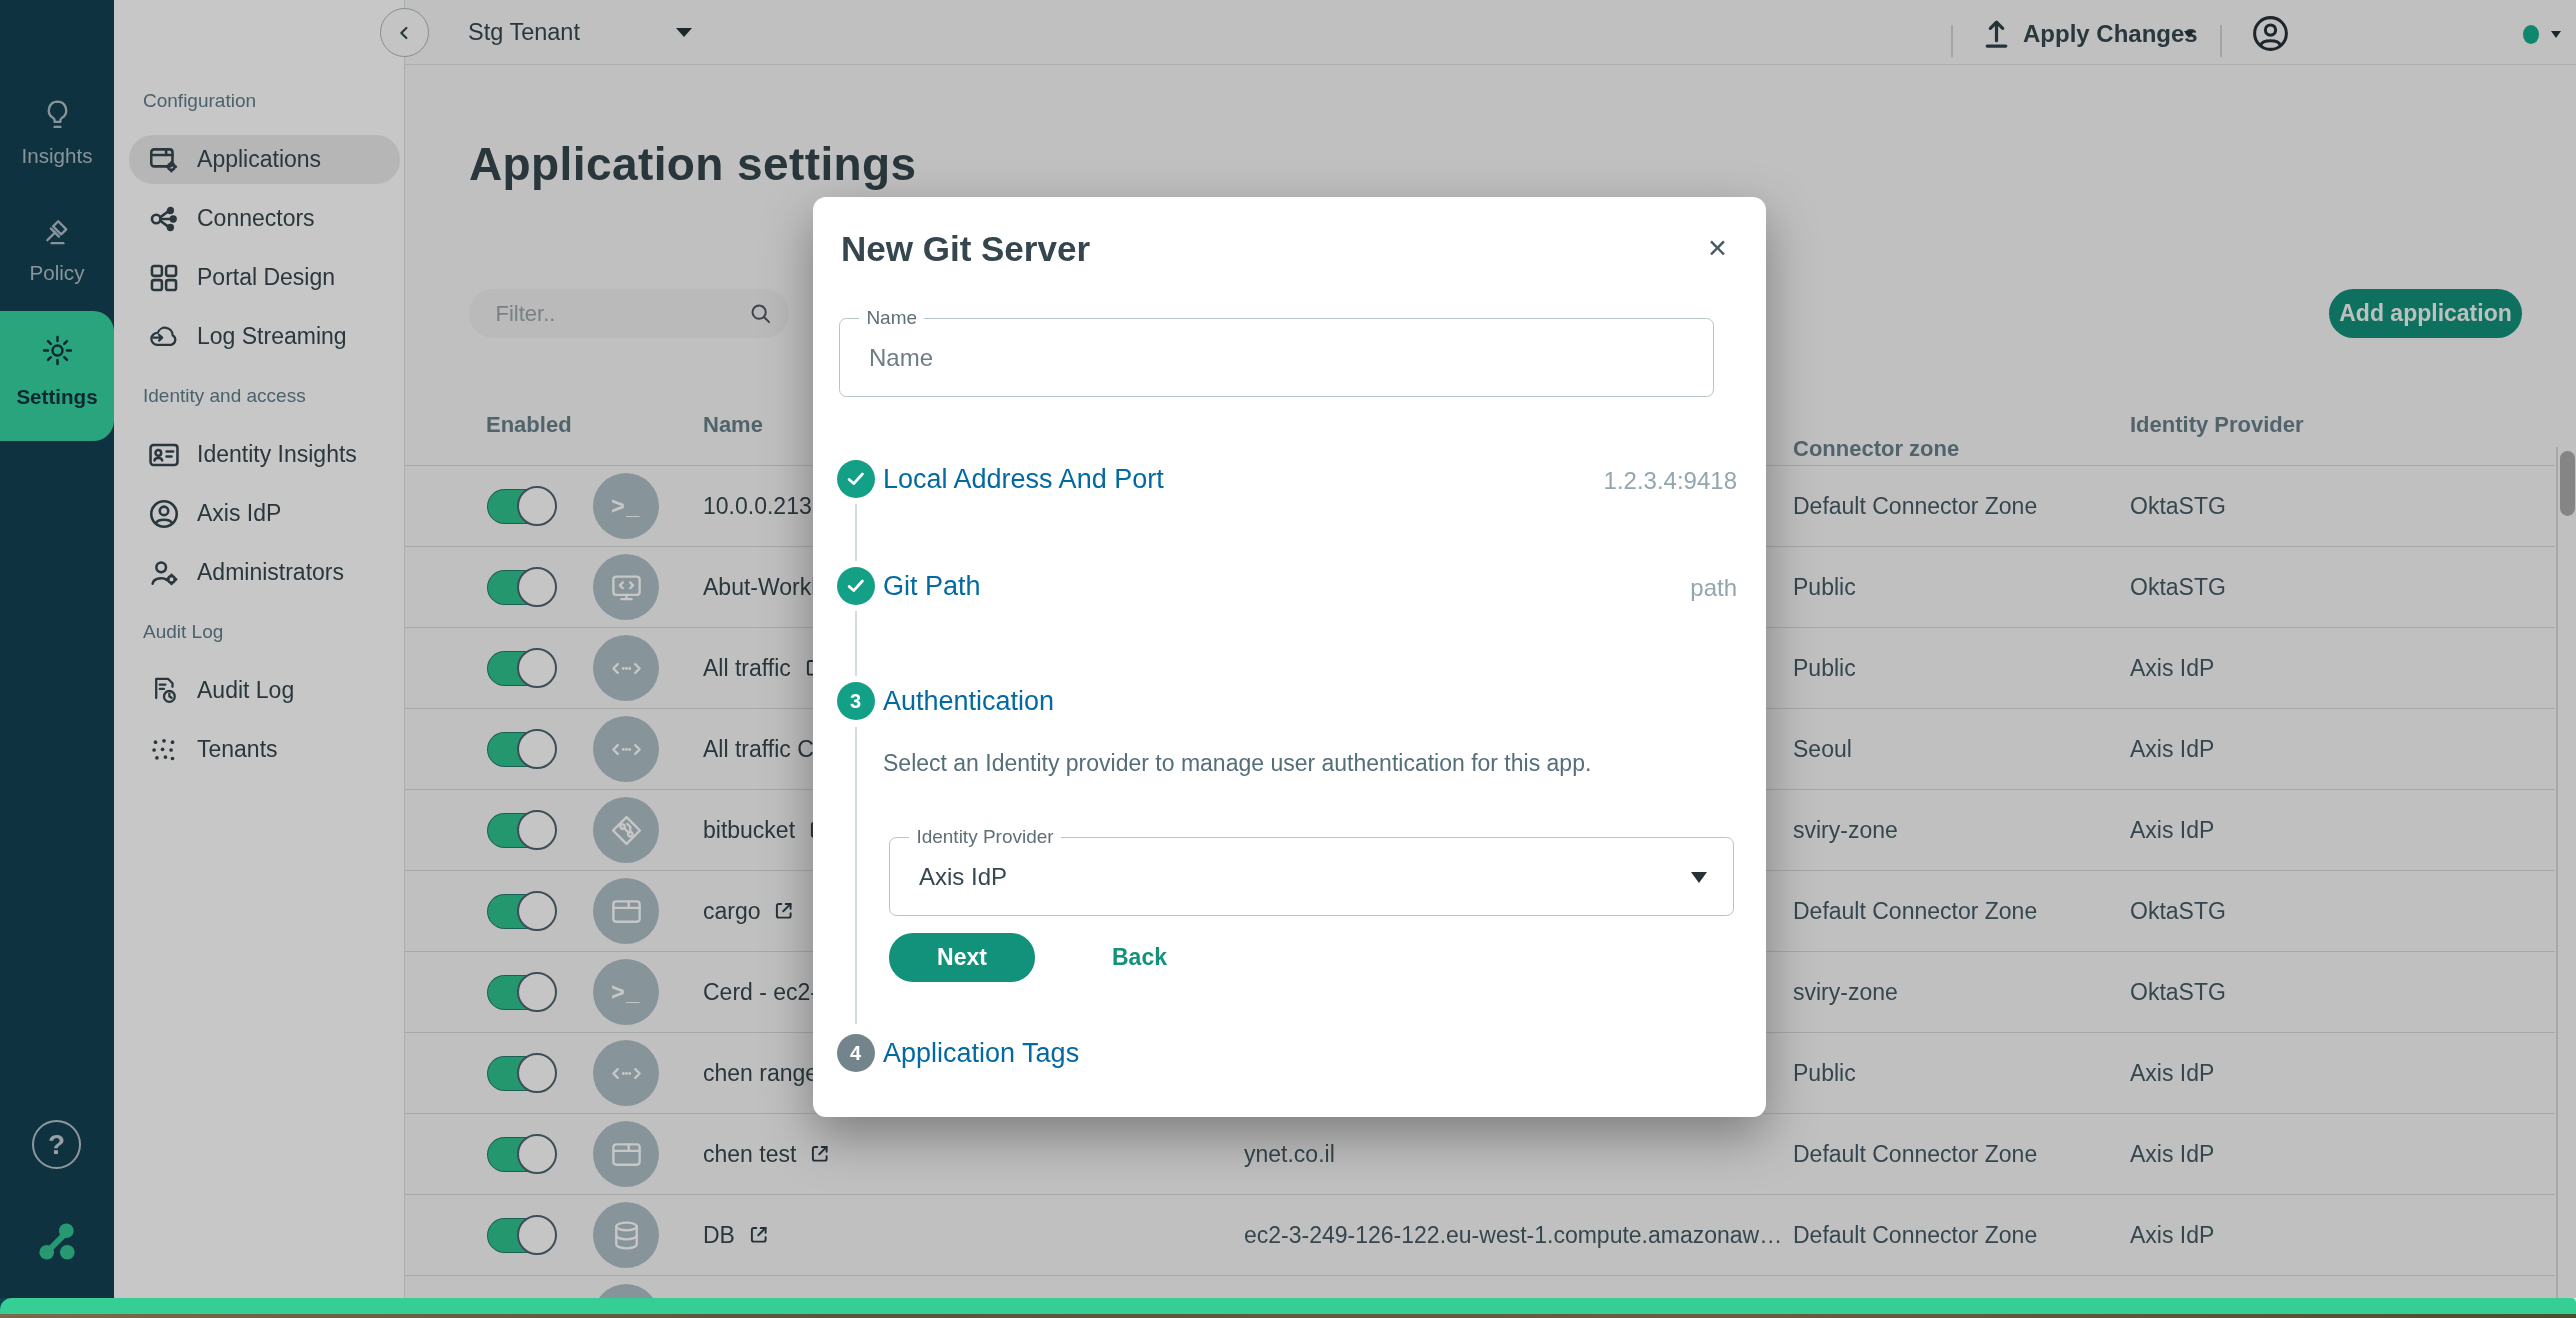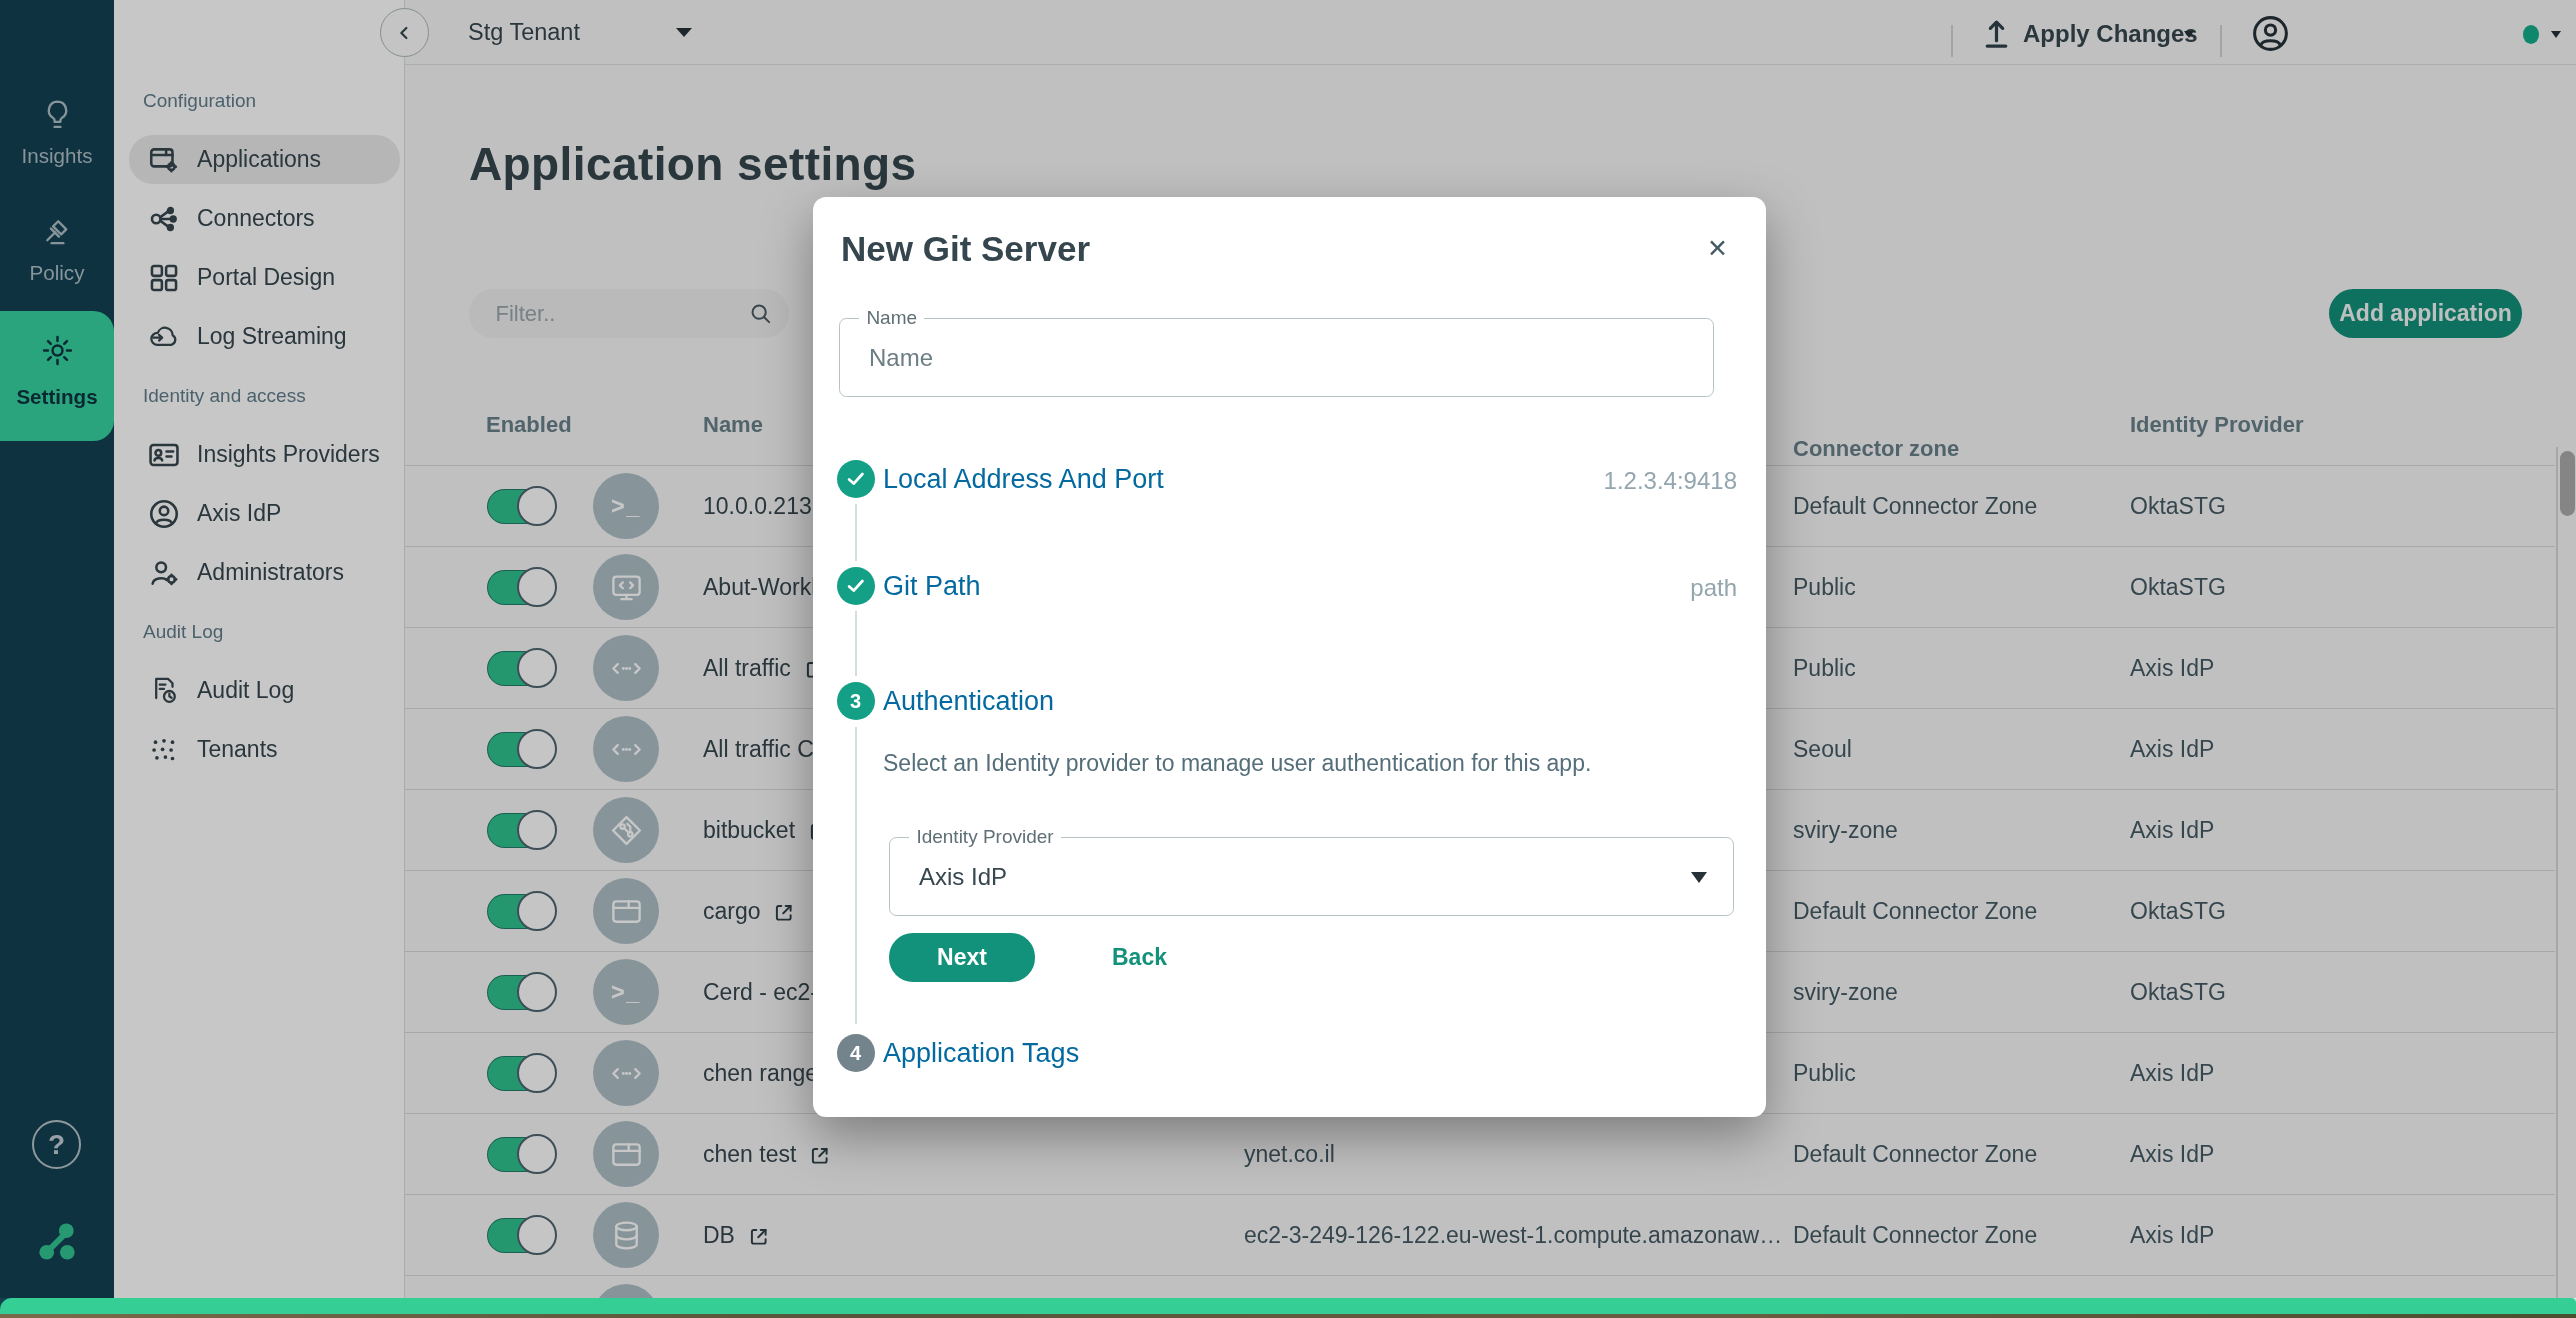--- a/index.html
+++ b/index.html
@@ -226,7 +226,7 @@
               <path d="M13.8 9.5h4.7M13.8 13h3.5"></path>
             </svg>
           </span>
-          <span>Insights Providers</span>
+          <span>Identity Insights</span>
         </div>
         <div class="side-item">
           <span class="si-ic">

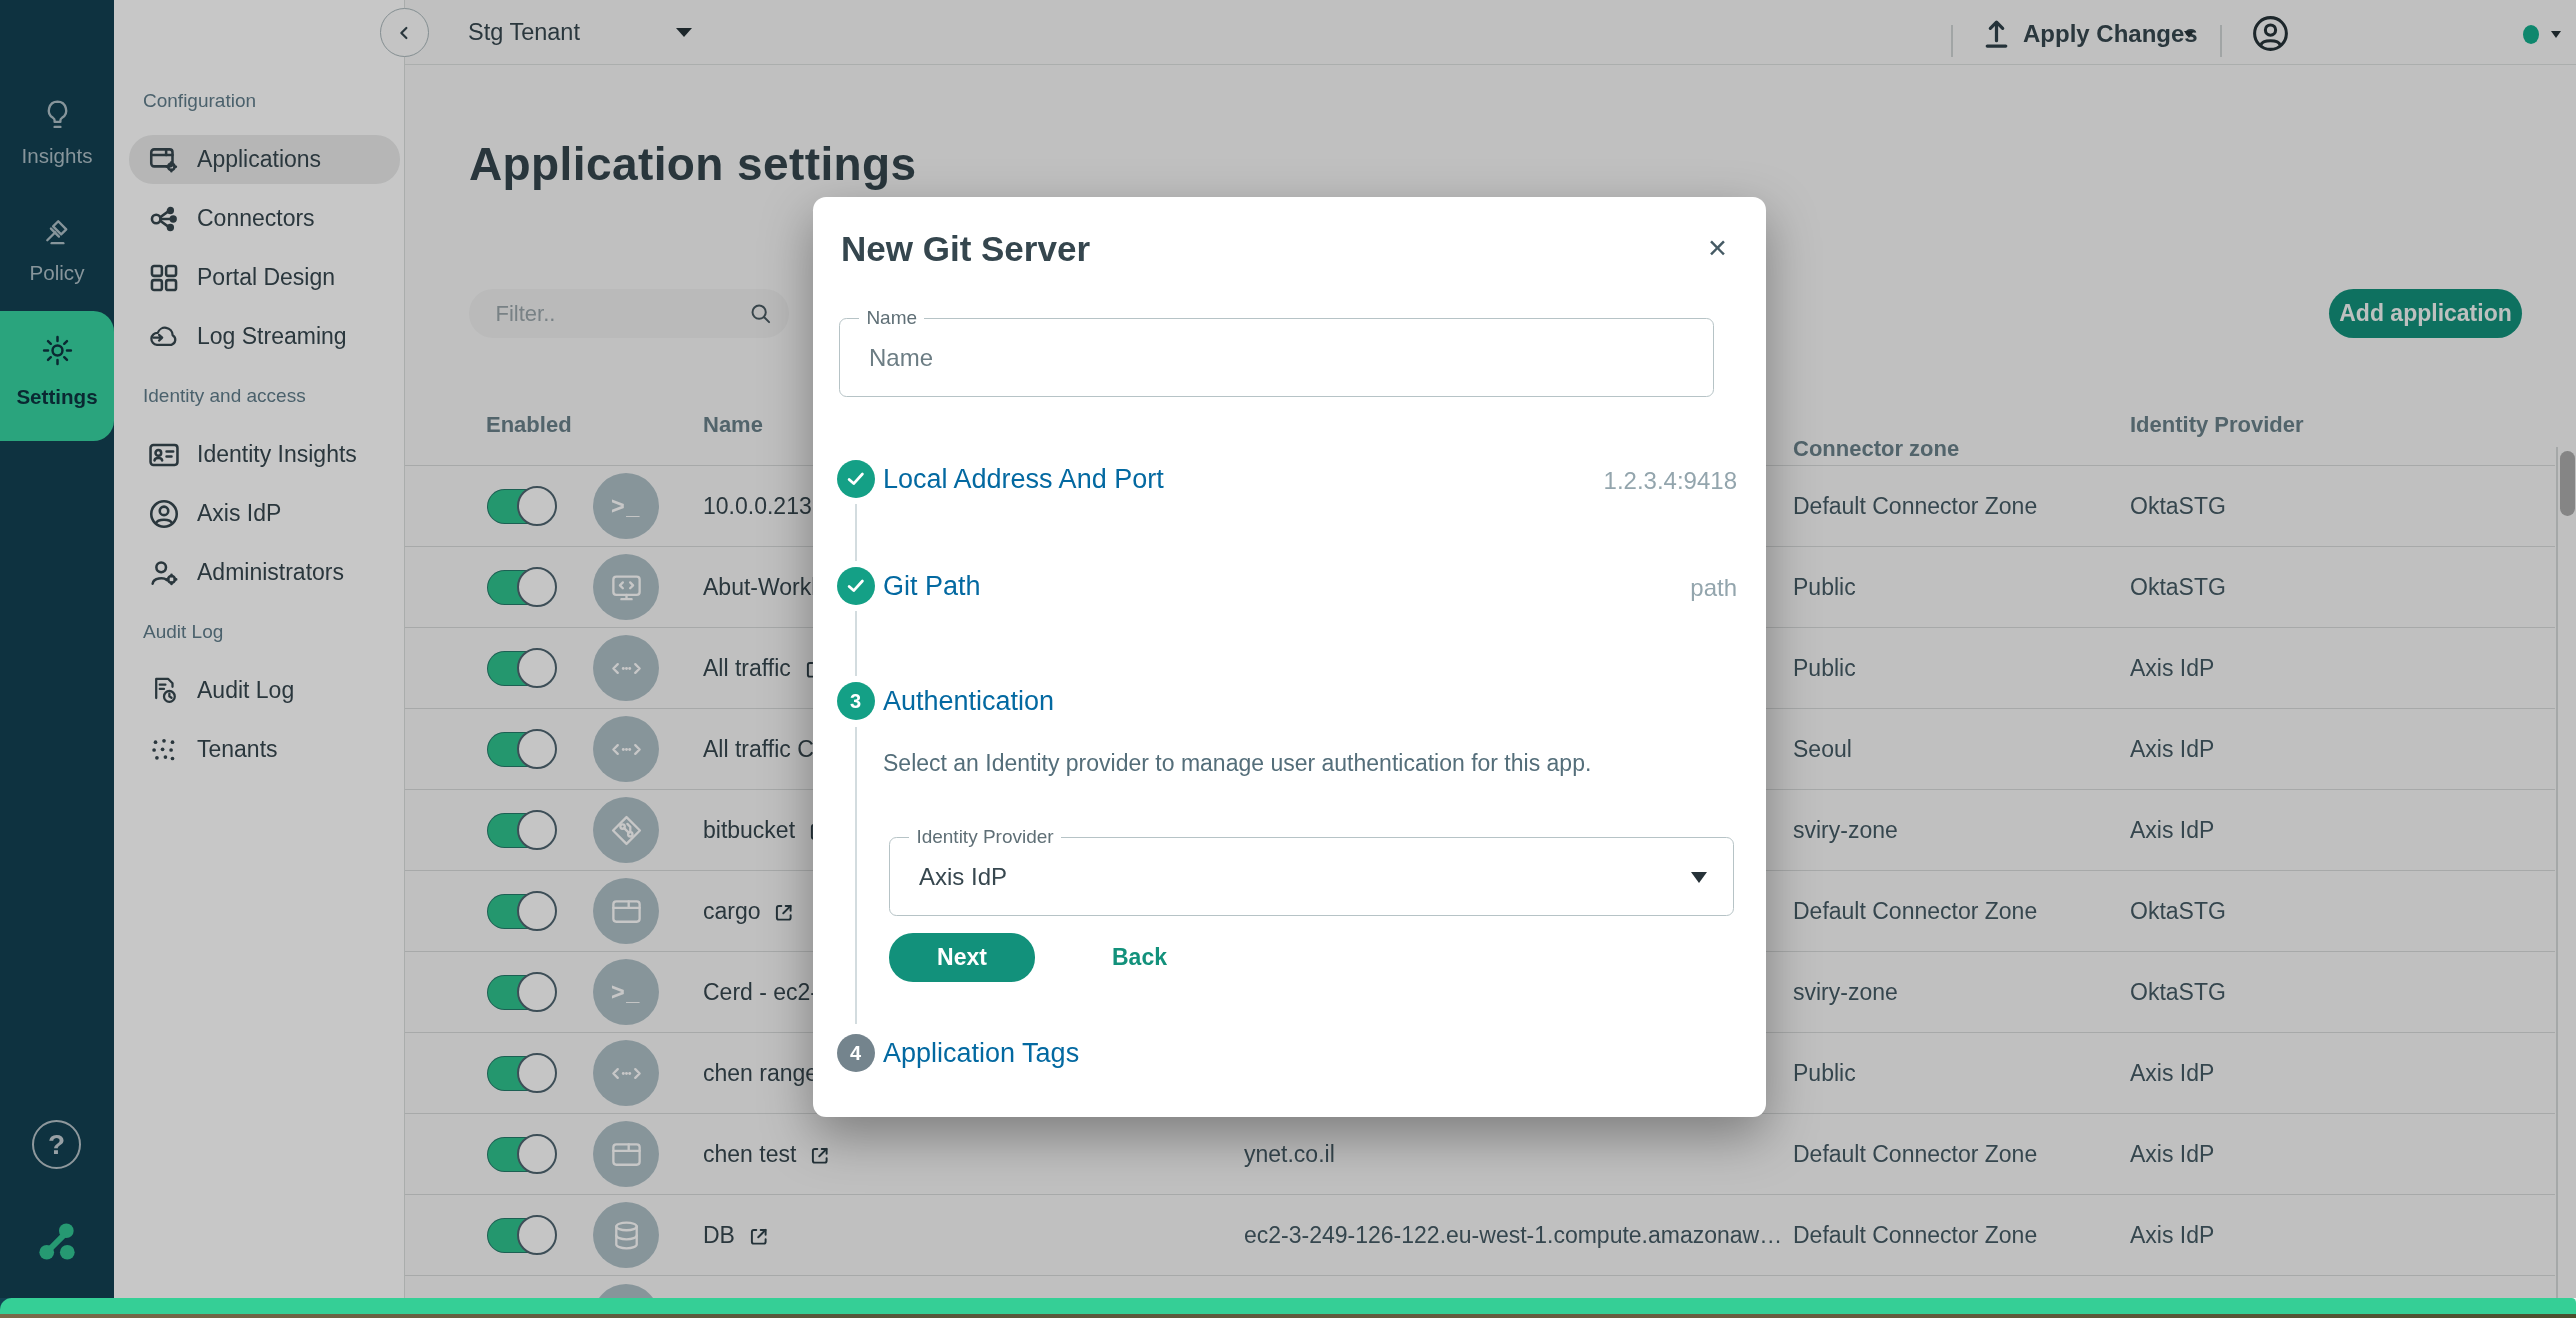--- a/index.html
+++ b/index.html
@@ -70,7 +70,7 @@
   .row-icon svg{width:35px;height:35px;stroke-width:1.6}
   .row-icon .term{font-size:23.5px;font-weight:bold;letter-spacing:1.5px}
   .cell{position:absolute;top:26.5px;font-size:23px;color:var(--ink2);white-space:nowrap}
-  .cell.namec{left:298px;color:var(--ink);display:flex;align-items:flex-end;gap:11.8px}
+  .cell.namec{left:298px;color:var(--ink);display:flex;align-items:center;gap:11.8px}
   .cell.addr{left:839px}
   .cell.zone{left:1388px}
   .cell.idp{left:1725px}

